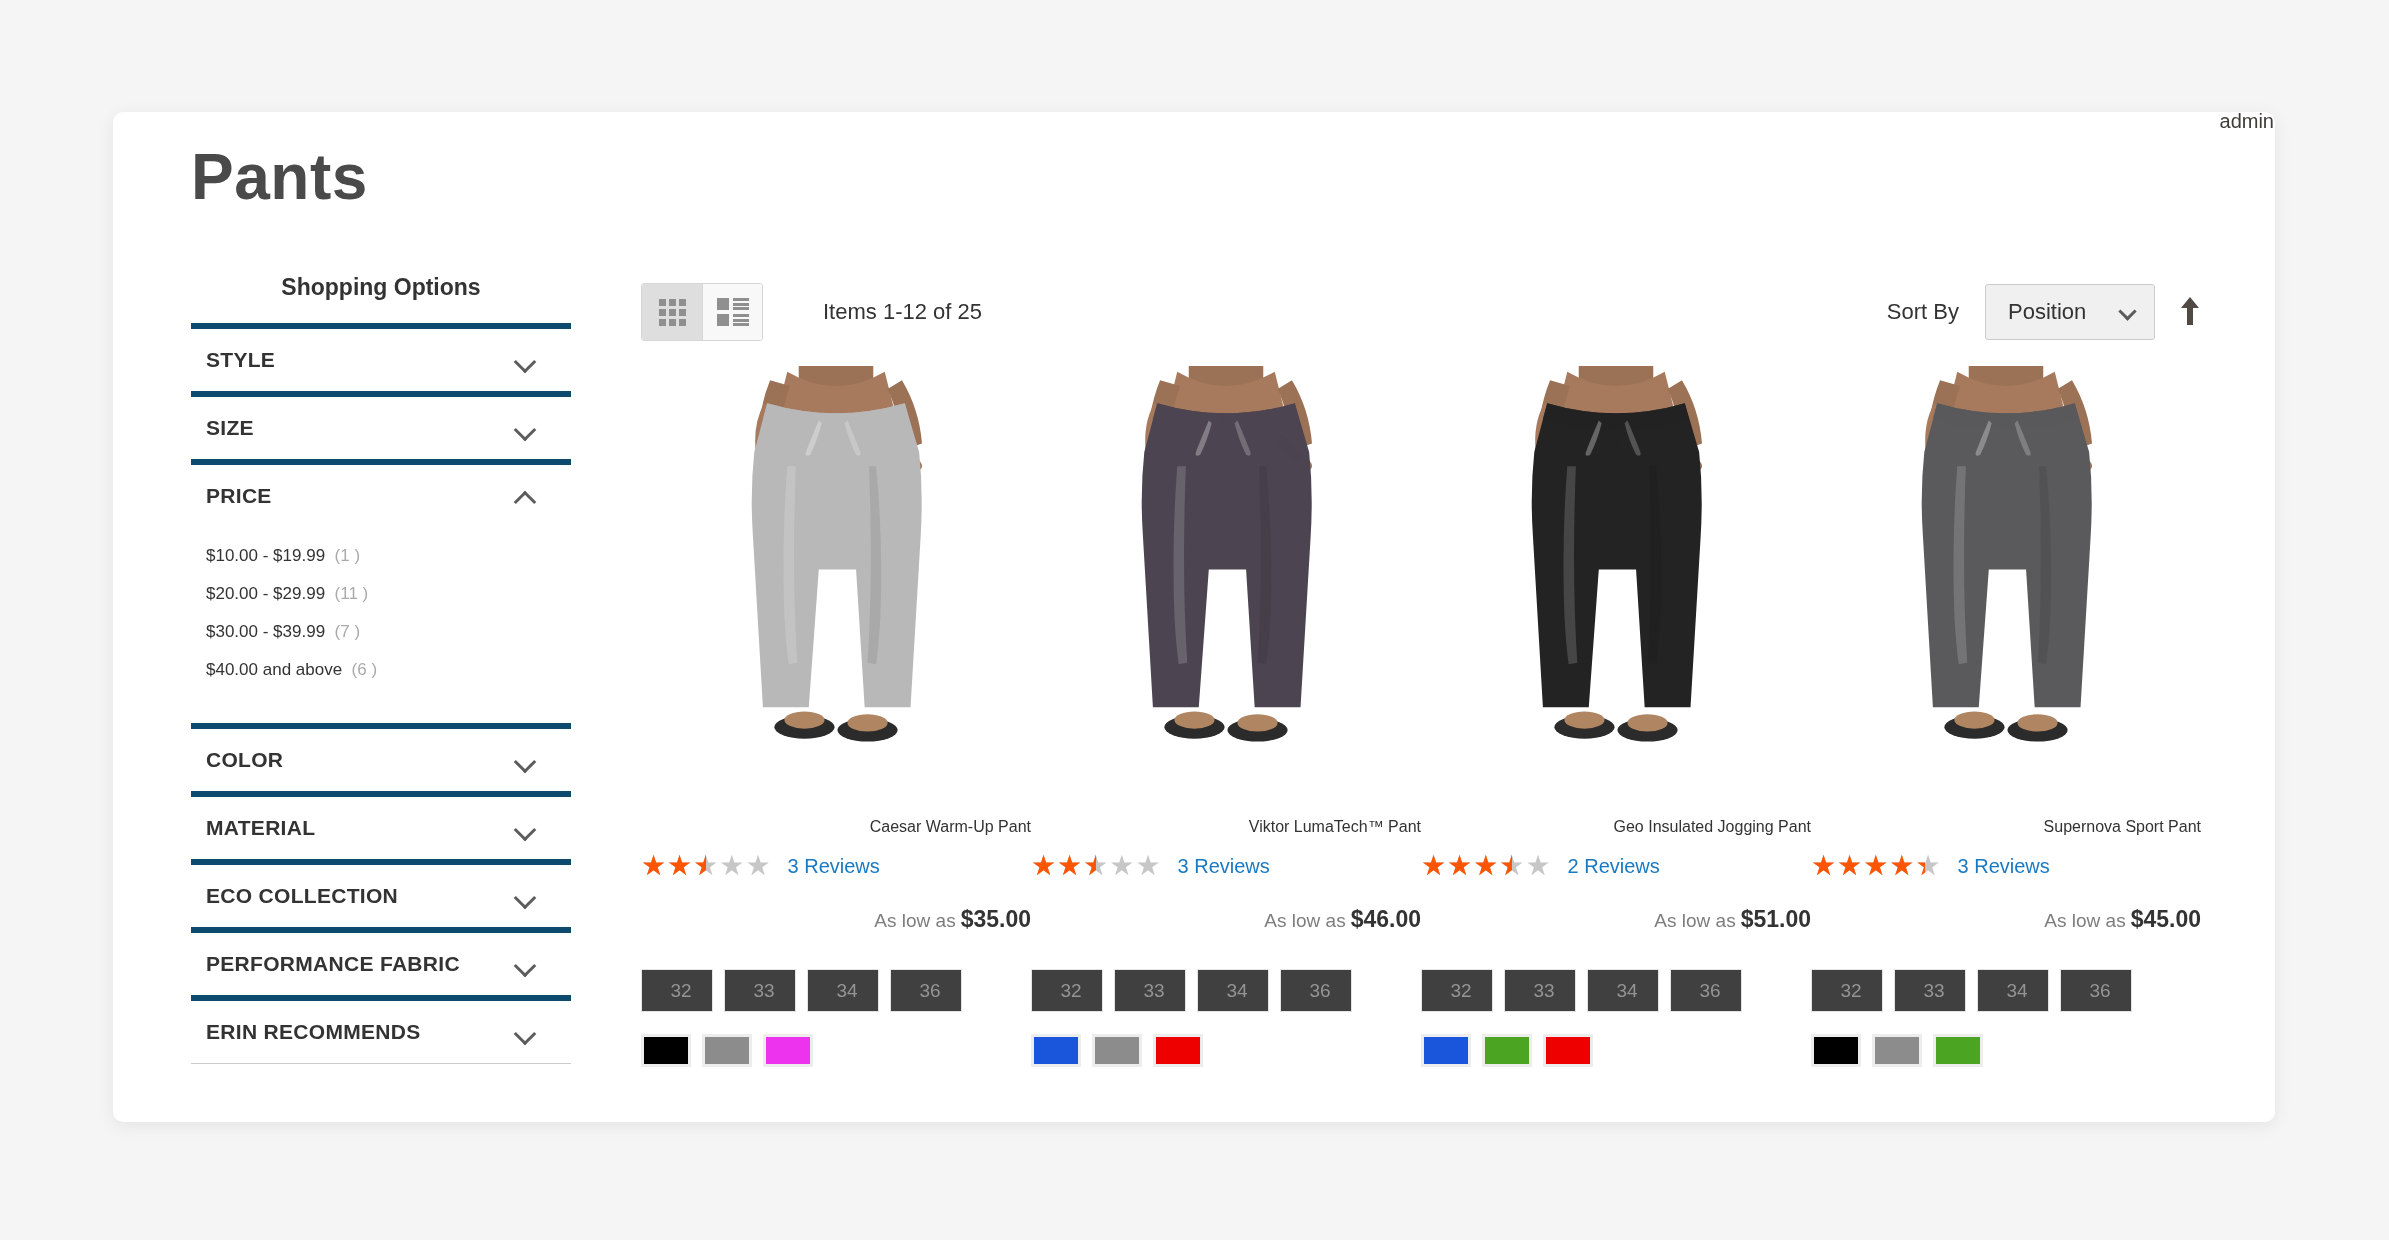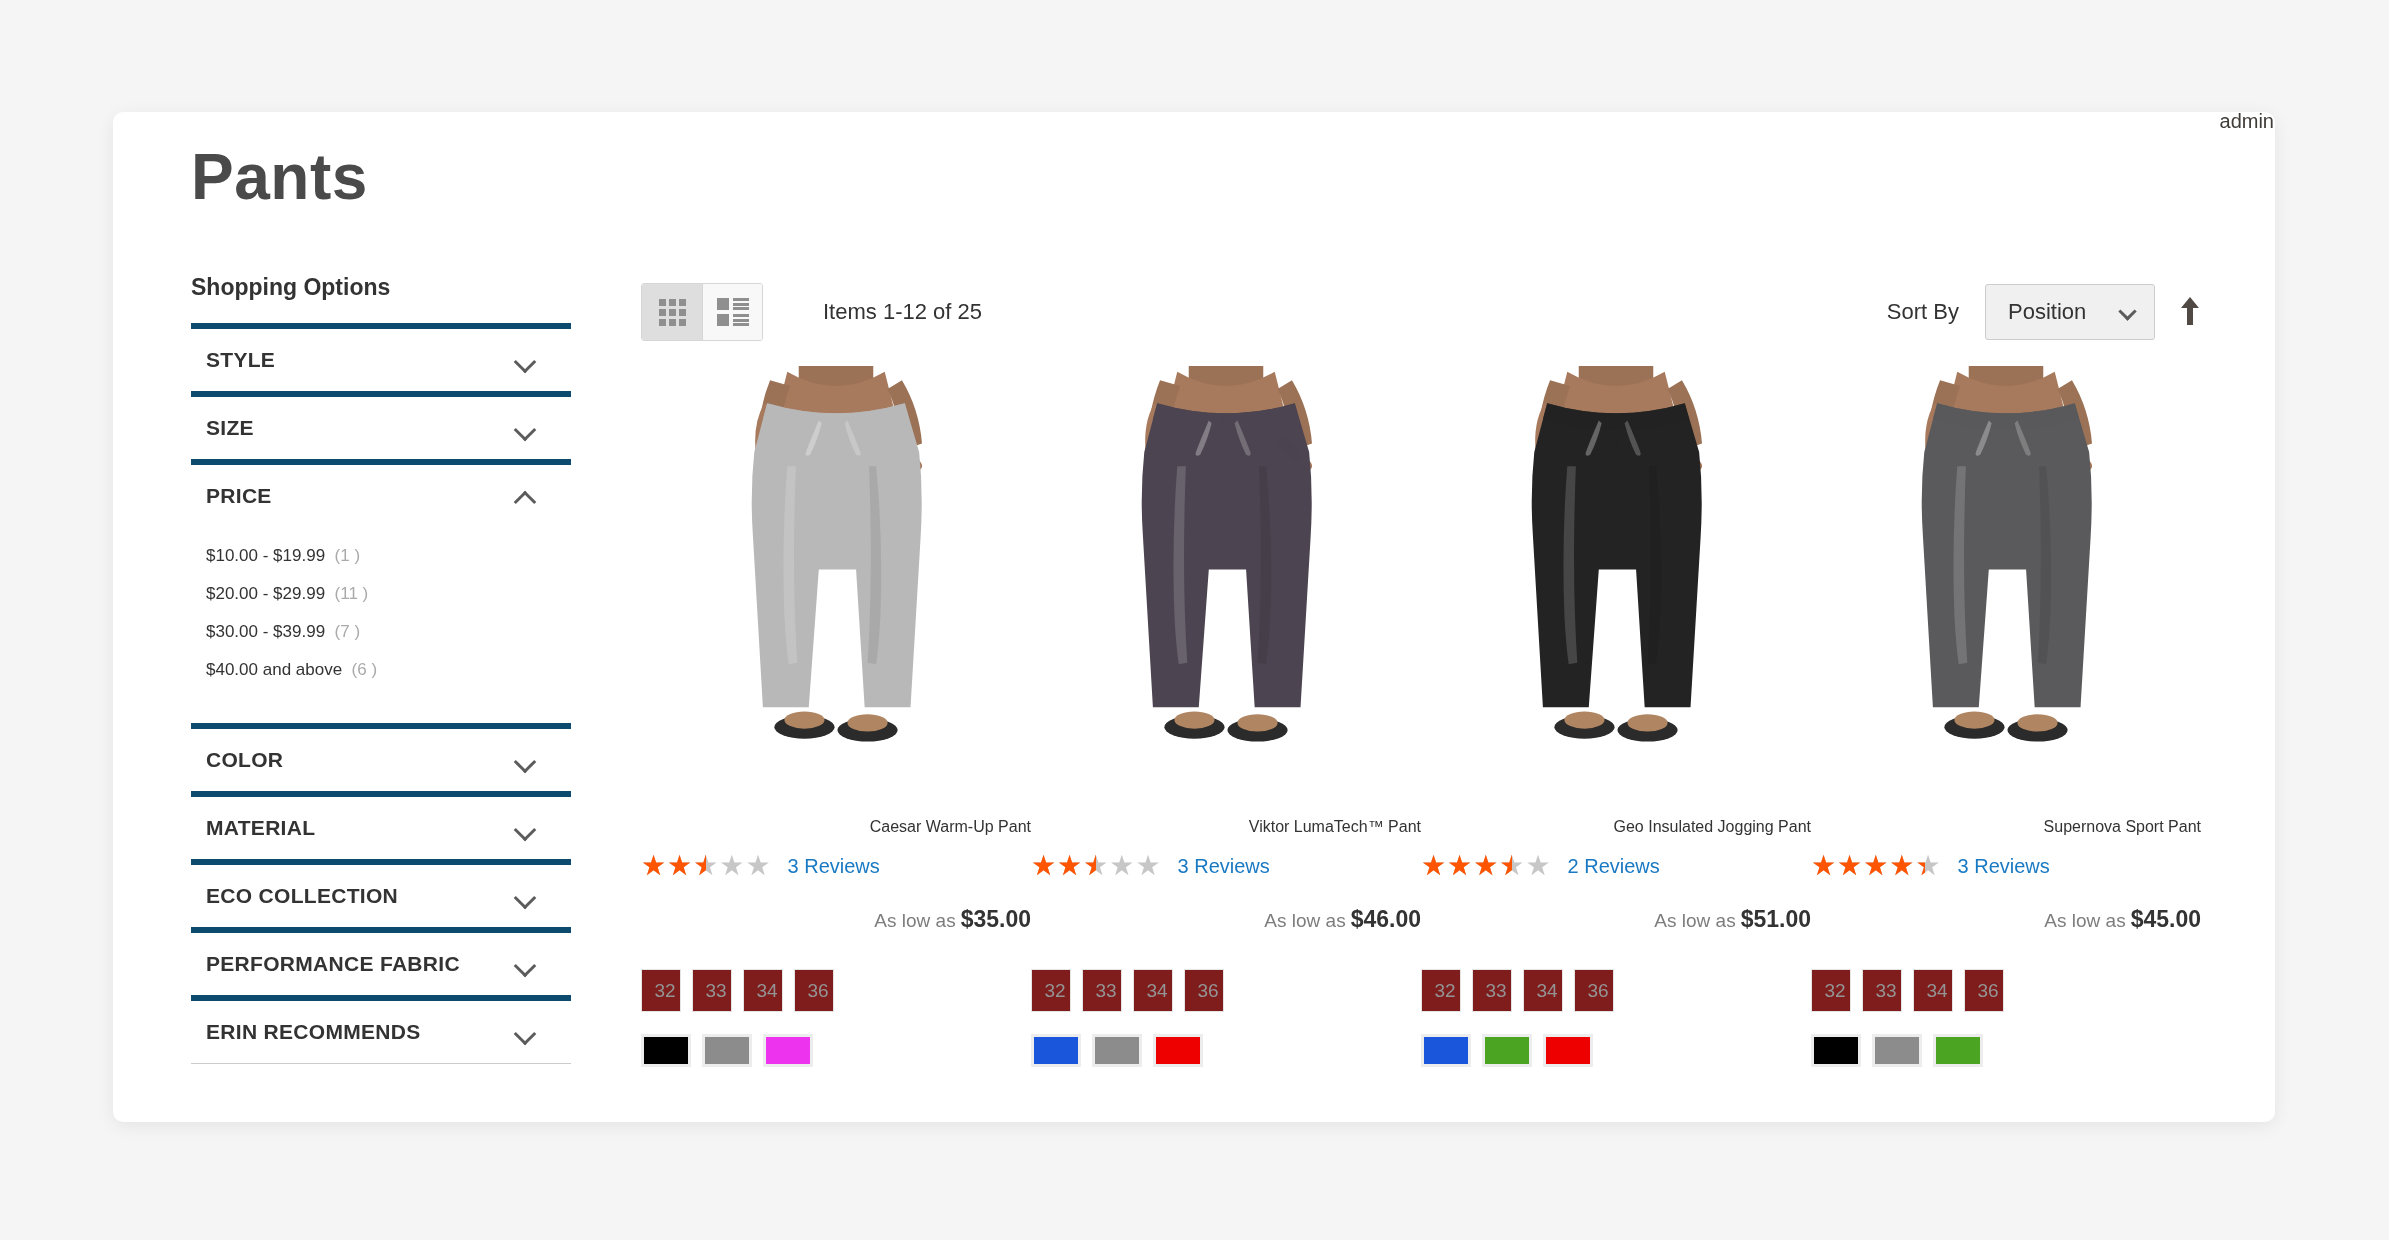--- a/index.html
+++ b/index.html
@@ -56,6 +56,7 @@
     font-weight: bold;
     color: #333333;
     padding-bottom: 22px;
+    text-align: center;
   }
 
   .filter-group {

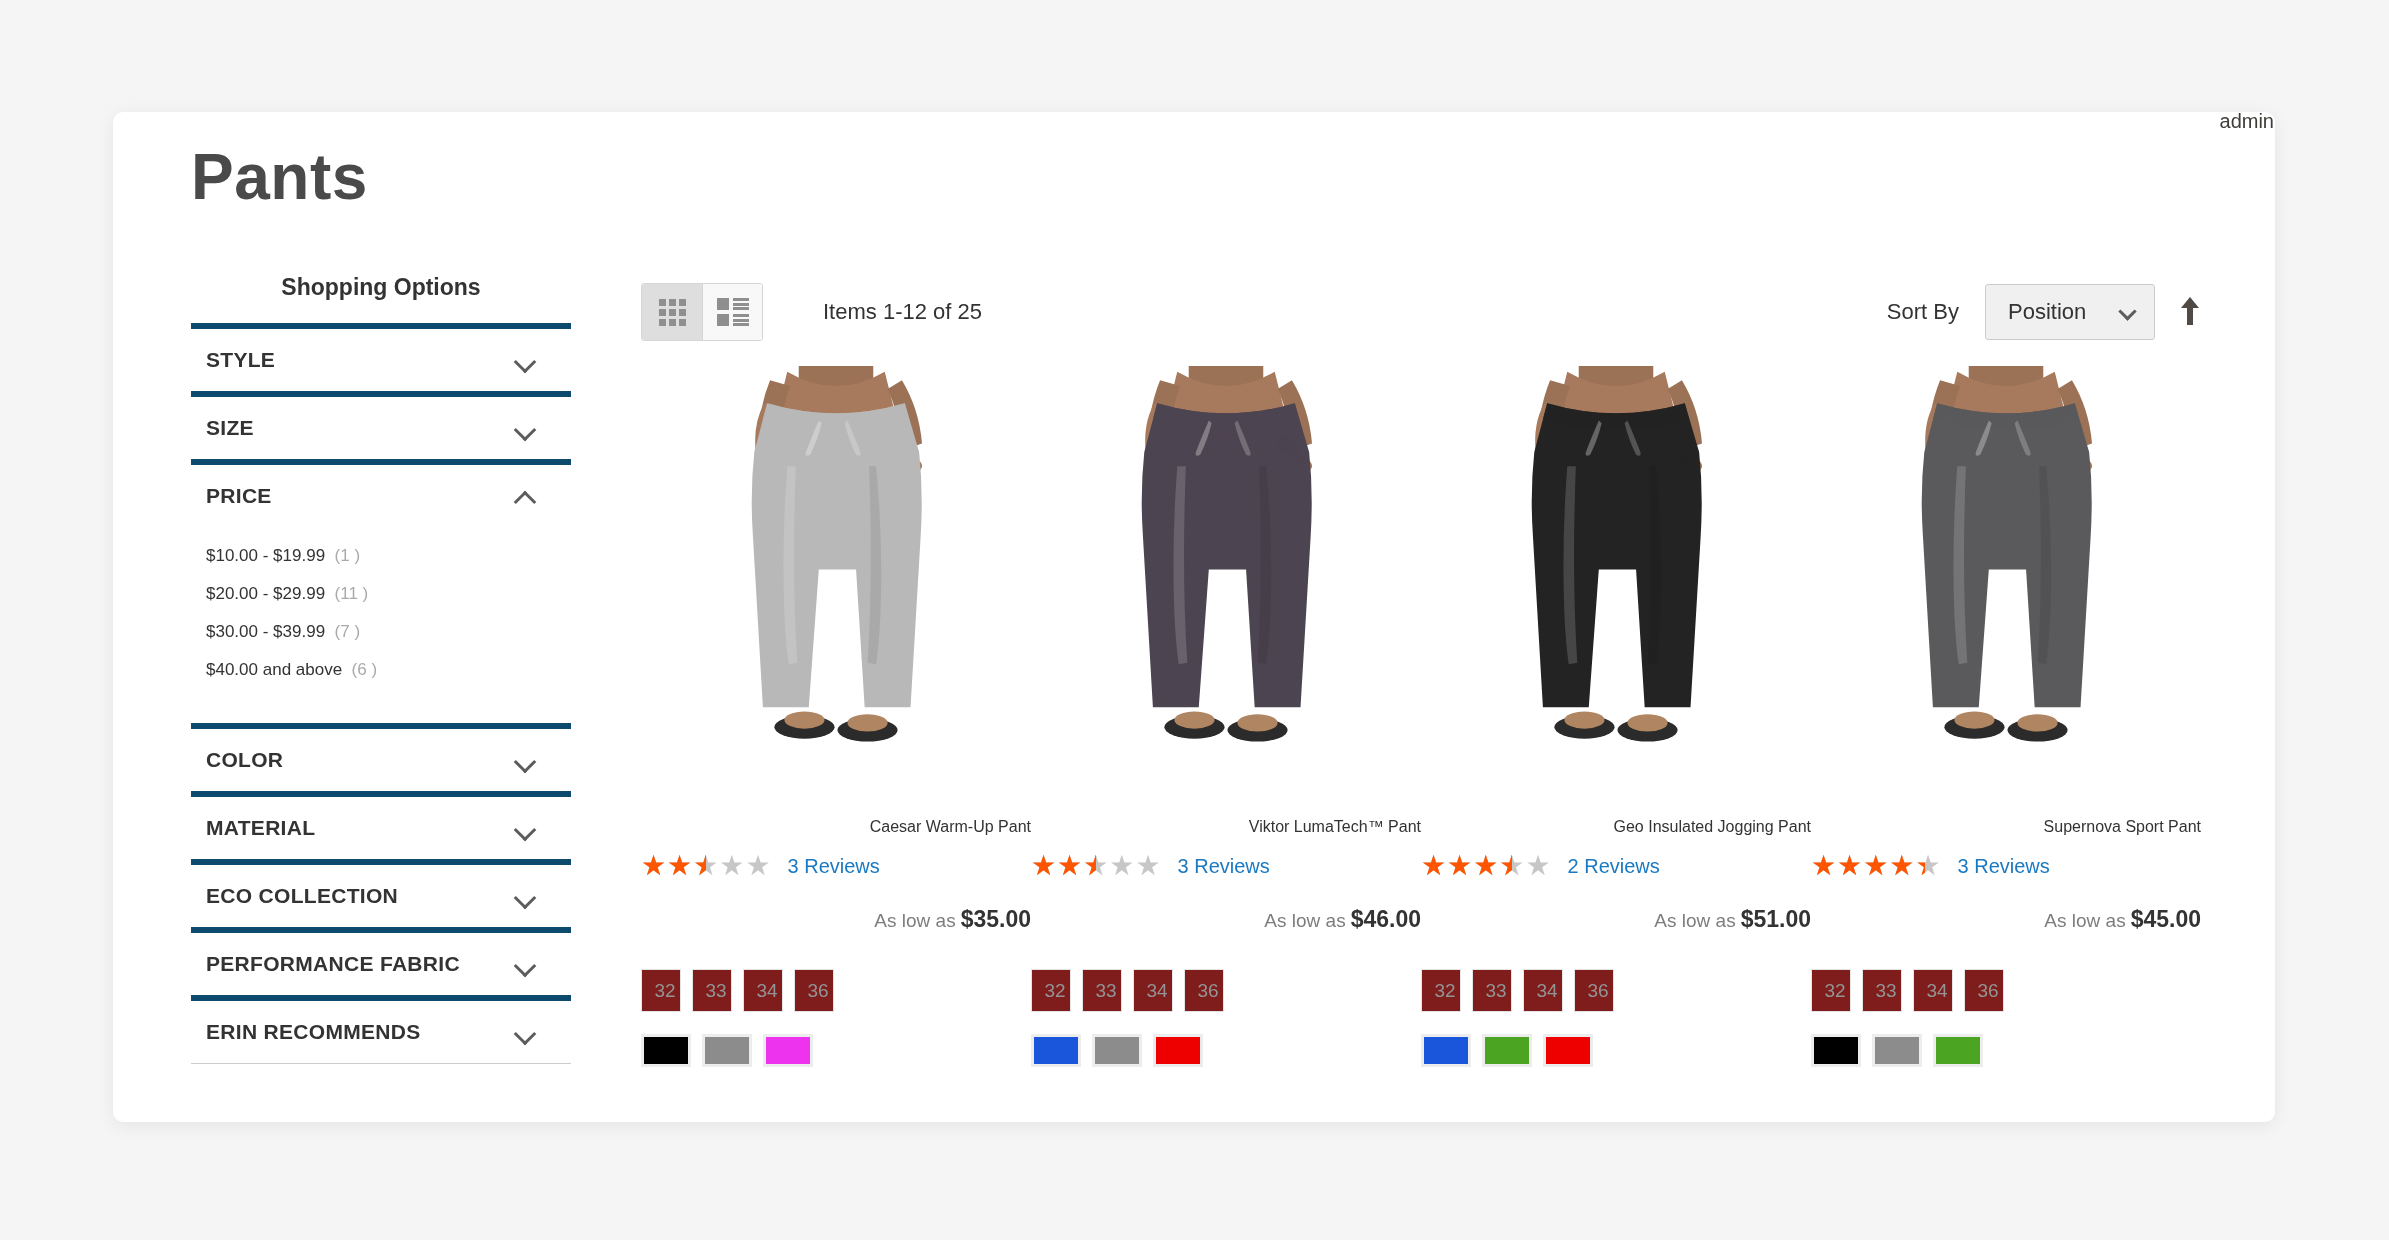--- a/index.html
+++ b/index.html
@@ -292,9 +292,9 @@
   }
 
   .size-sw {
-    width: 40px;
+    width: 72px;
     height: 43px;
-    background: #7f1d1d;
+    background: #404040;
     border: 1px solid #e4e4e4;
     display: flex;
     align-items: center;

